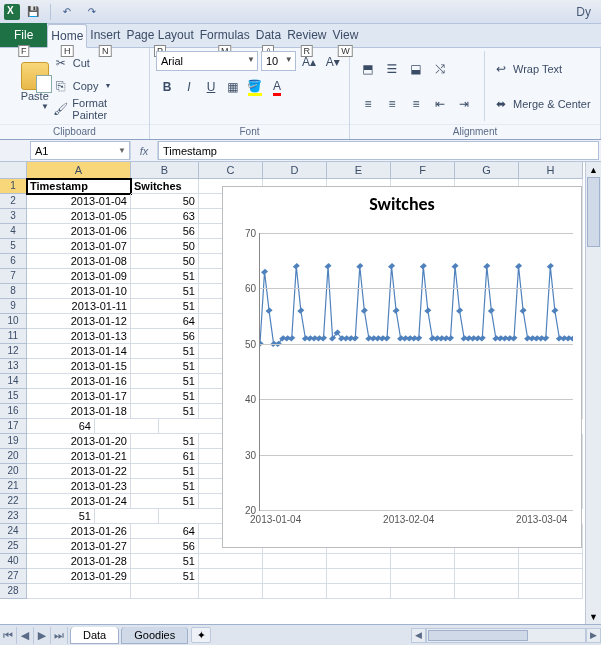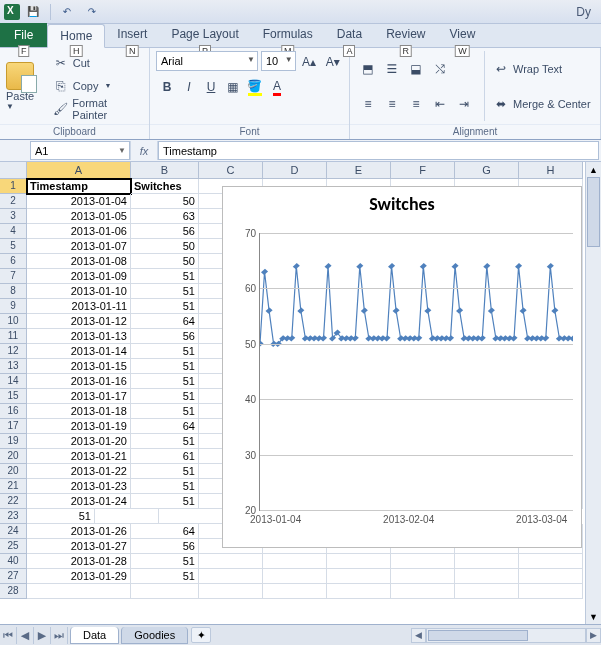--- a/index.html
+++ b/index.html
@@ -18,7 +18,7 @@
   .ribbon-tabs { height: 24px; background:#dfe7f2; display:flex; align-items:flex-end; padding-left:0; border-bottom:1px solid #b6c4db;}
   .file-tab { background:#1e7145; color:#fff; padding:4px 14px; font-size:12px; height:24px; display:flex; align-items:center; position:relative;}
   .file-tab .kt { position:absolute; bottom:-10px; left:50%; transform:translateX(-50%); background:#fff; border:1px solid #888; font-size:9px; padding:0 2px; line-height:10px; color:#333;}
-  .rtab { padding:4px 12px; font-size:12px; color:#3b4c66; position:relative; height:24px; display:flex; }
+  .rtab { padding:4px 3px; font-size:12px; color:#3b4c66; position:relative; height:24px; display:flex; align-items:center;}
   .rtab.active { background:#f4f7fb; border:1px solid #b6c4db; border-bottom:1px solid #f4f7fb; border-radius:3px 3px 0 0; margin-bottom:-1px;}
   .rtab .kt { position:absolute; bottom:-10px; left:50%; transform:translateX(-50%); background:#fff; border:1px solid #888; font-size:9px; padding:0 2px; line-height:10px; color:#333;}
 

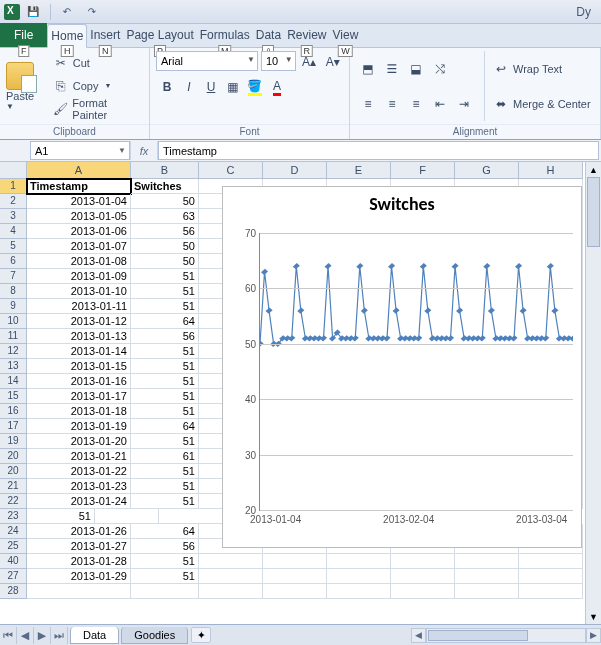--- a/index.html
+++ b/index.html
@@ -27,7 +27,7 @@
   .group { border-right:1px solid #cbd6e6; display:flex; flex-direction:column; }
   .group-body { flex:1; display:flex; padding:3px 6px; gap:4px; }
   .group-label { text-align:center; font-size:10px; color:#5a6b87; padding:1px 0 2px; border-top:1px solid #e4ebf5; position:relative;}
-  .big-btn { display:flex; flex-direction:column; align-items:flex-start; justify-content:center; width:44px; }
+  .big-btn { display:flex; flex-direction:column; align-items:flex-end; justify-content:center; width:44px; }
   .big-btn .ic { width:28px; height:28px; }
   .big-btn span { font-size:11px; color:#3b4c66; }
   .paste-ic { background:linear-gradient(#f8d77a,#e9b94a); border:1px solid #c89b2e; border-radius:3px; position:relative;}

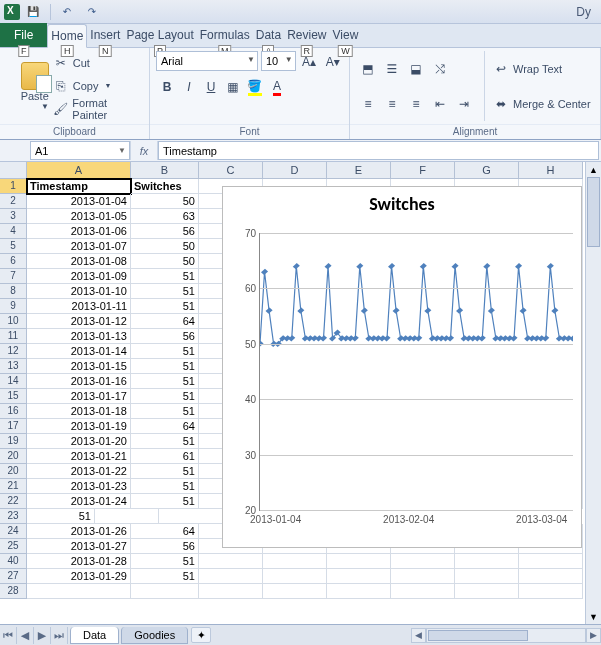--- a/index.html
+++ b/index.html
@@ -487,7 +487,6 @@
         <div class="cell colH"></div>
       </div>
       <div class="row">
-        <div class="cell colA ra">2013-01-19</div>
         <div class="cell colB ra">64</div>
         <div class="cell colC"></div>
         <div class="cell colD"></div>

